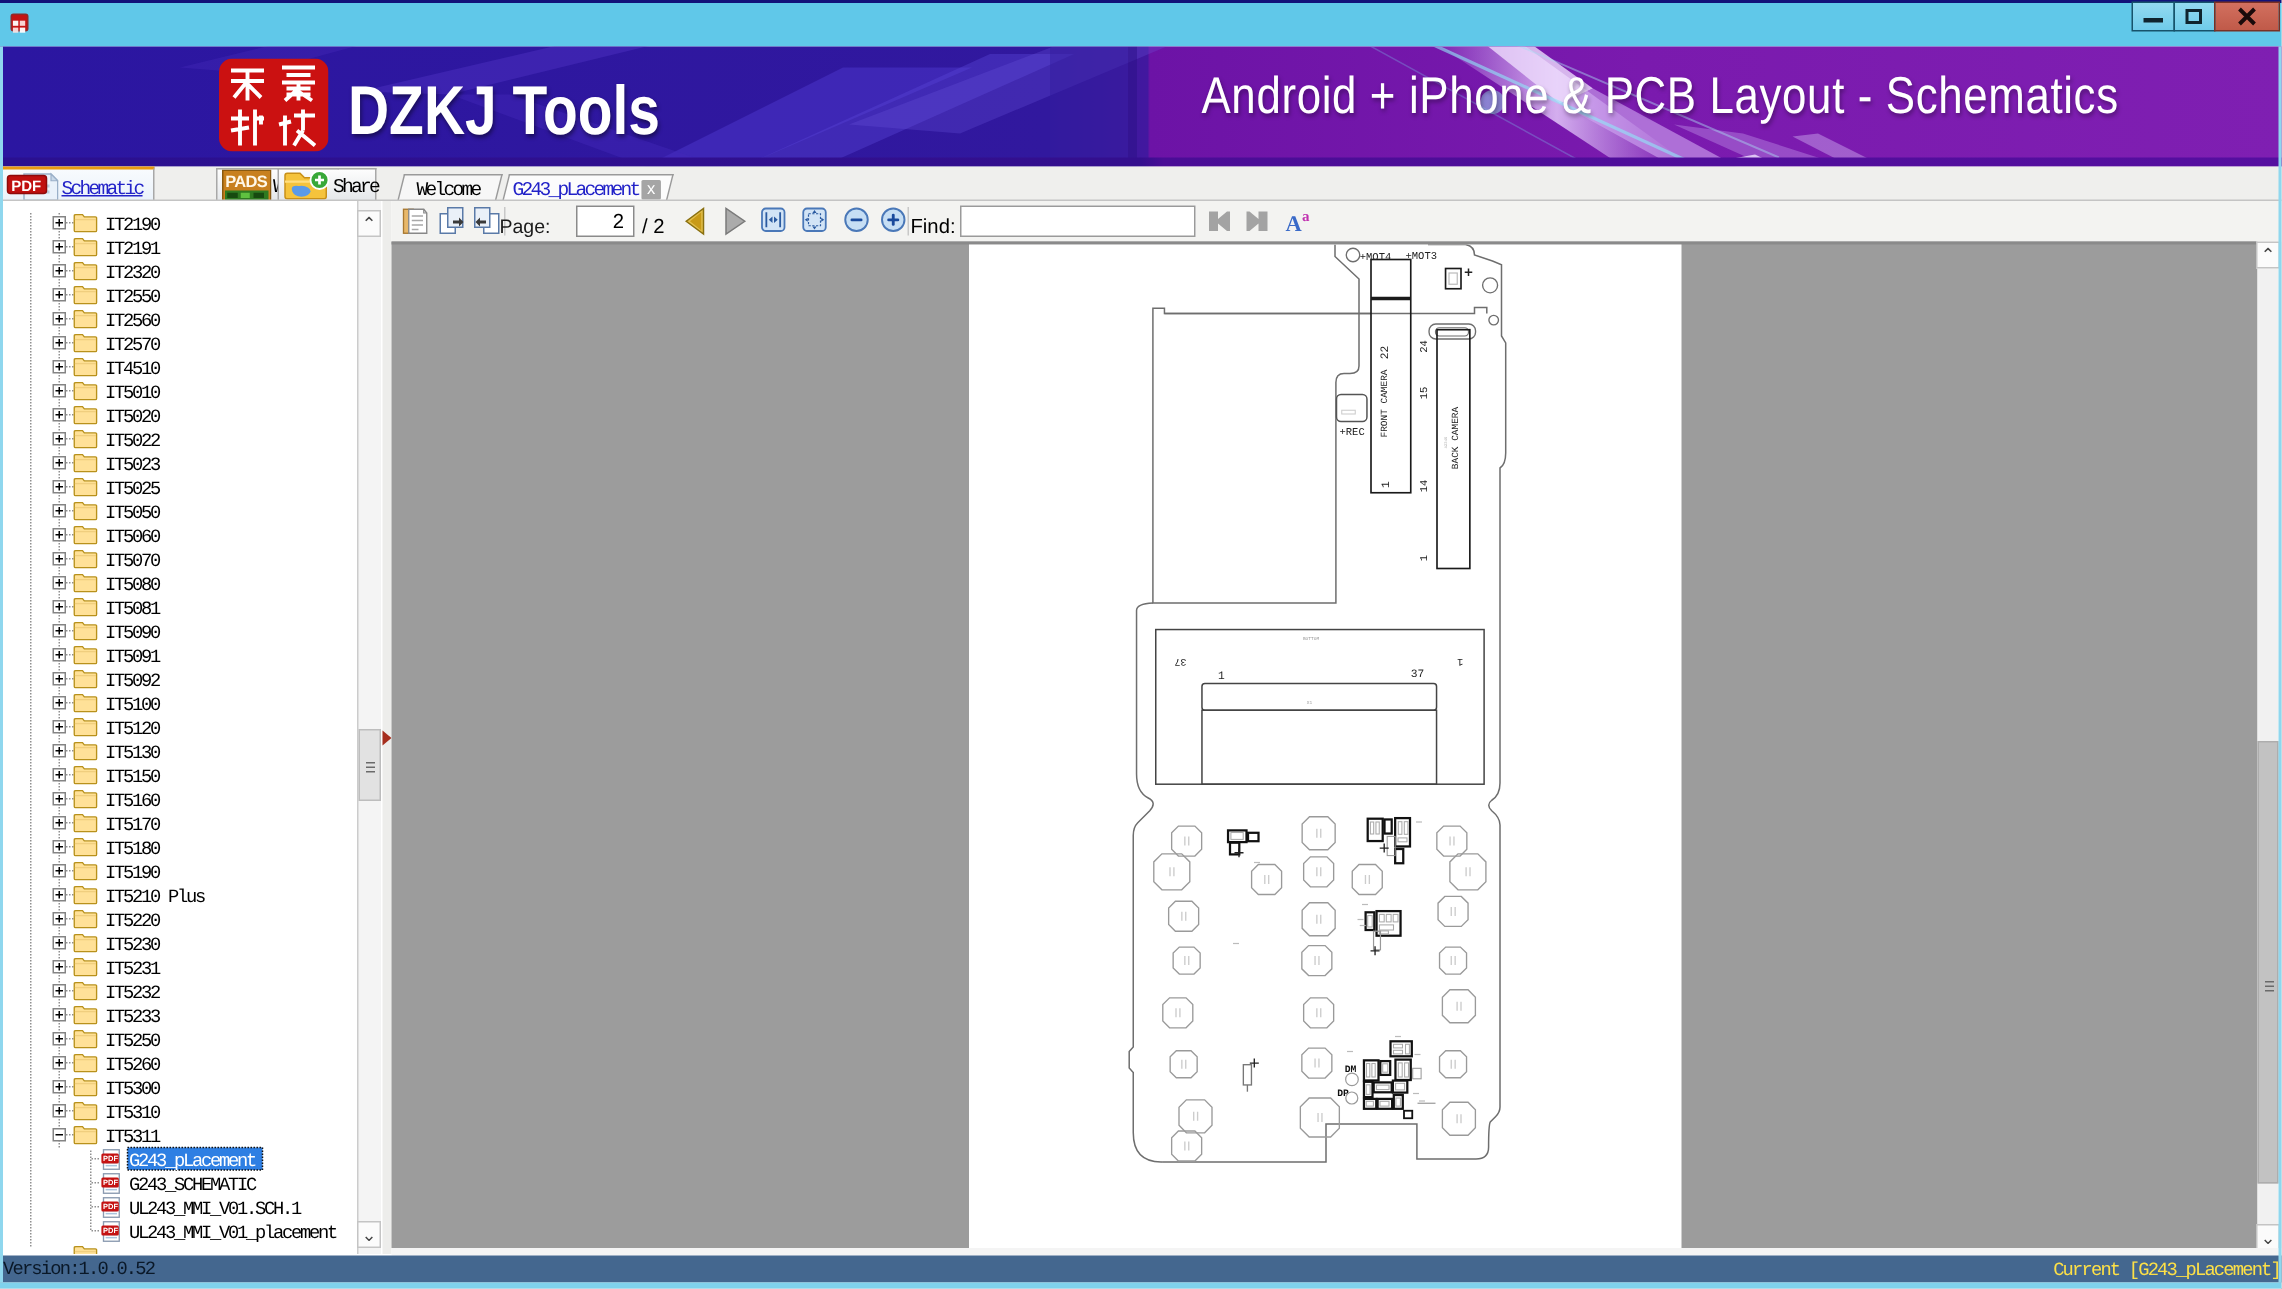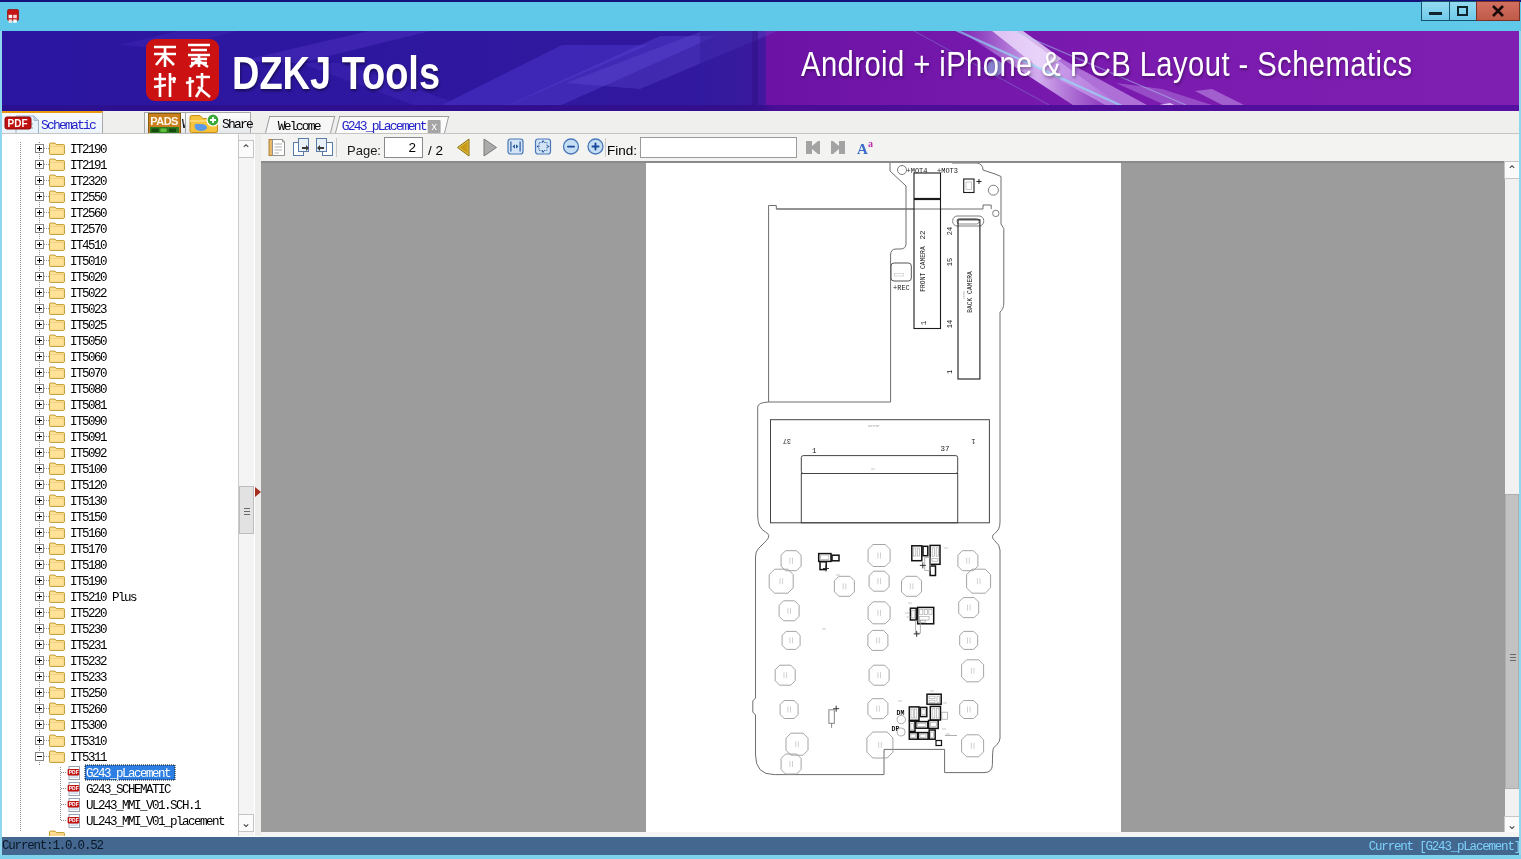--- a/index.html
+++ b/index.html
@@ -143,7 +143,7 @@
           <rect x="2" y="3" width="26" height="12" rx="2" fill="#C01010" stroke="#8F0A0A"></rect>
           <text x="4.5" y="13" font-size="10" font-weight="bold" fill="#FFF" font-family="Liberation Sans" letter-spacing="0">PDF</text>
         </svg>
-        <span style="position:absolute;left:41px;top:5px;color:#2222C8;">Schematic</span>
+        <span style="position:absolute;left:41px;top:5px;color:#2222C8;text-decoration:underline;">Schematic</span>
       </div>
     <div class="rtab" id="tablay">
         <svg width="33" height="22" viewBox="0 0 33 22" style="position:absolute;left:3px;top:0px;">

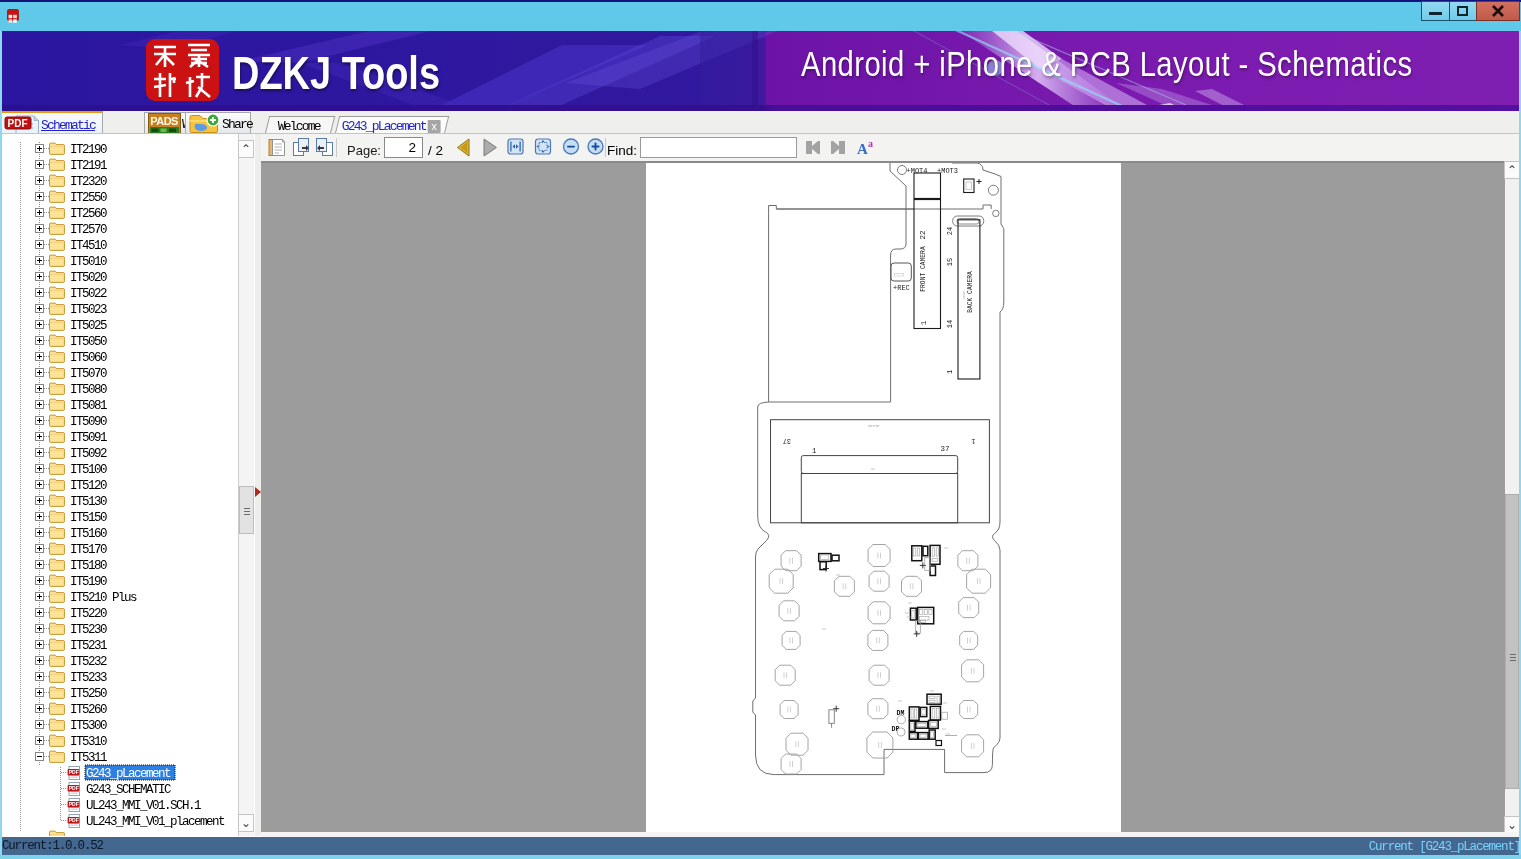--- a/index.html
+++ b/index.html
@@ -50,7 +50,7 @@
 
 #toolbar { left:261px; top:134px; width:1260px; height:27px; background:#F3F3F1;}
 #toolbar .sep { position:absolute; top:4px; width:1px; height:19px; background:#C8C8C8; }
-#pagelabel { left:86px; top:9px; font-size:13px; color:#1A1A1A; position:absolute;}
+#pagelabel { left:72px; top:9px; font-size:13px; color:#1A1A1A; position:absolute;}
 #pageinput { position:absolute; left:123px; top:3px; width:39px; height:21px; background:#FFF; border:1px solid #8A8A8A; font-size:13.5px; text-align:right; padding-right:6px; line-height:19px;}
 #pagecount { position:absolute; left:167px; top:9px; font-size:13.5px; }
 #findlabel { position:absolute; left:346px; top:9px; font-size:13.5px; }

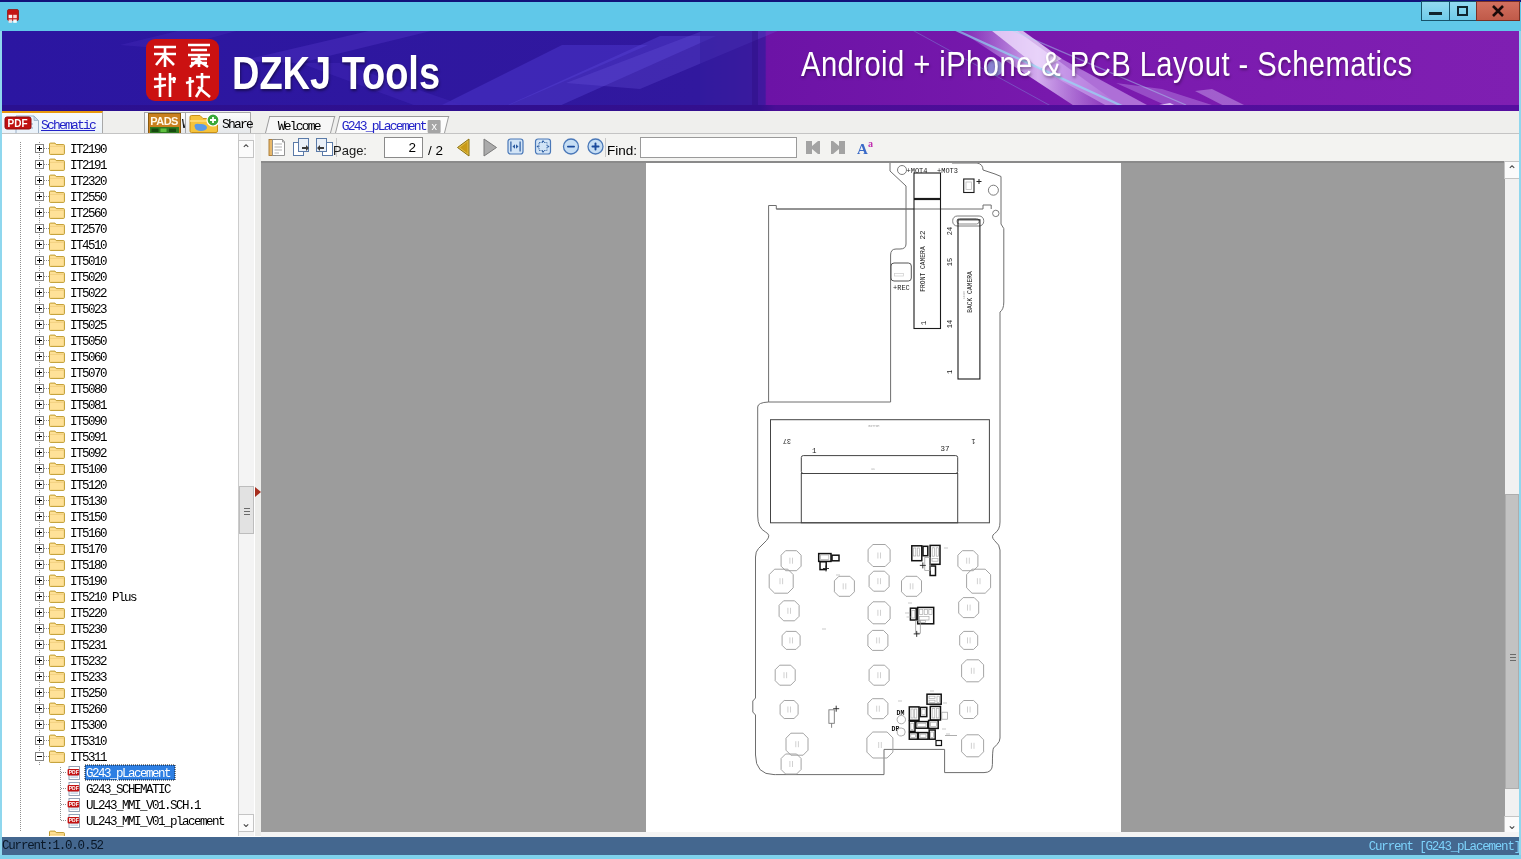--- a/index.html
+++ b/index.html
@@ -640,7 +640,7 @@
   <div class="abs" id="bottomwhite"></div>
 
   <div class="abs" id="statusbar">
-    <div id="version">Current:1.0.0.52</div>
+    <div id="version">Version:1.0.0.52</div>
     <div id="current">Current [G243_pLacement]</div>
   </div>
   <div class="abs" id="bottomstrip"></div>

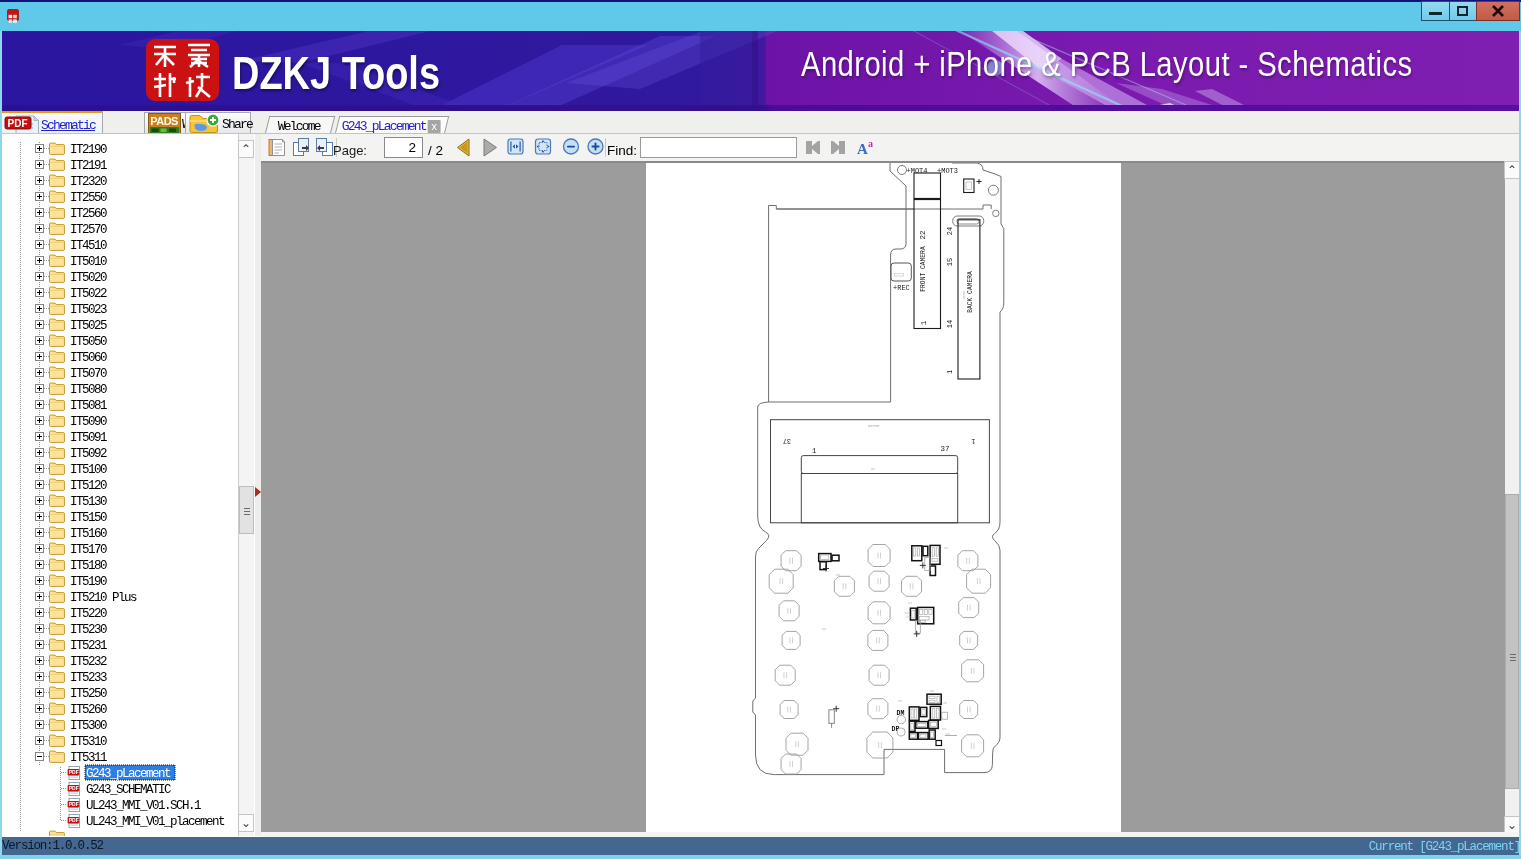--- a/index.html
+++ b/index.html
@@ -67,7 +67,7 @@
 
 #statusbar { left:0; top:837px; width:1521px; height:18px; background:#44678F; color:#FFF; font-family:"Liberation Mono",monospace; font-size:12.5px; letter-spacing:-1.2px;}
 #version { position:absolute; left:2px; top:2px; color:#0A1828; }
-#current { position:absolute; right:1px; top:3px; color:#7dd3fc; }
+#current { position:absolute; right:1px; top:3px; color:#fde047; }
 #bottomstrip { left:0; top:855px; width:1521px; height:4px; background:#7FD2EC; }
 #leftborder { left:0; top:31px; width:2px; height:824px; background:#8FD7EE; }
 #rightborder { left:1519px; top:31px; width:2px; height:824px; background:#8FD7EE; }

